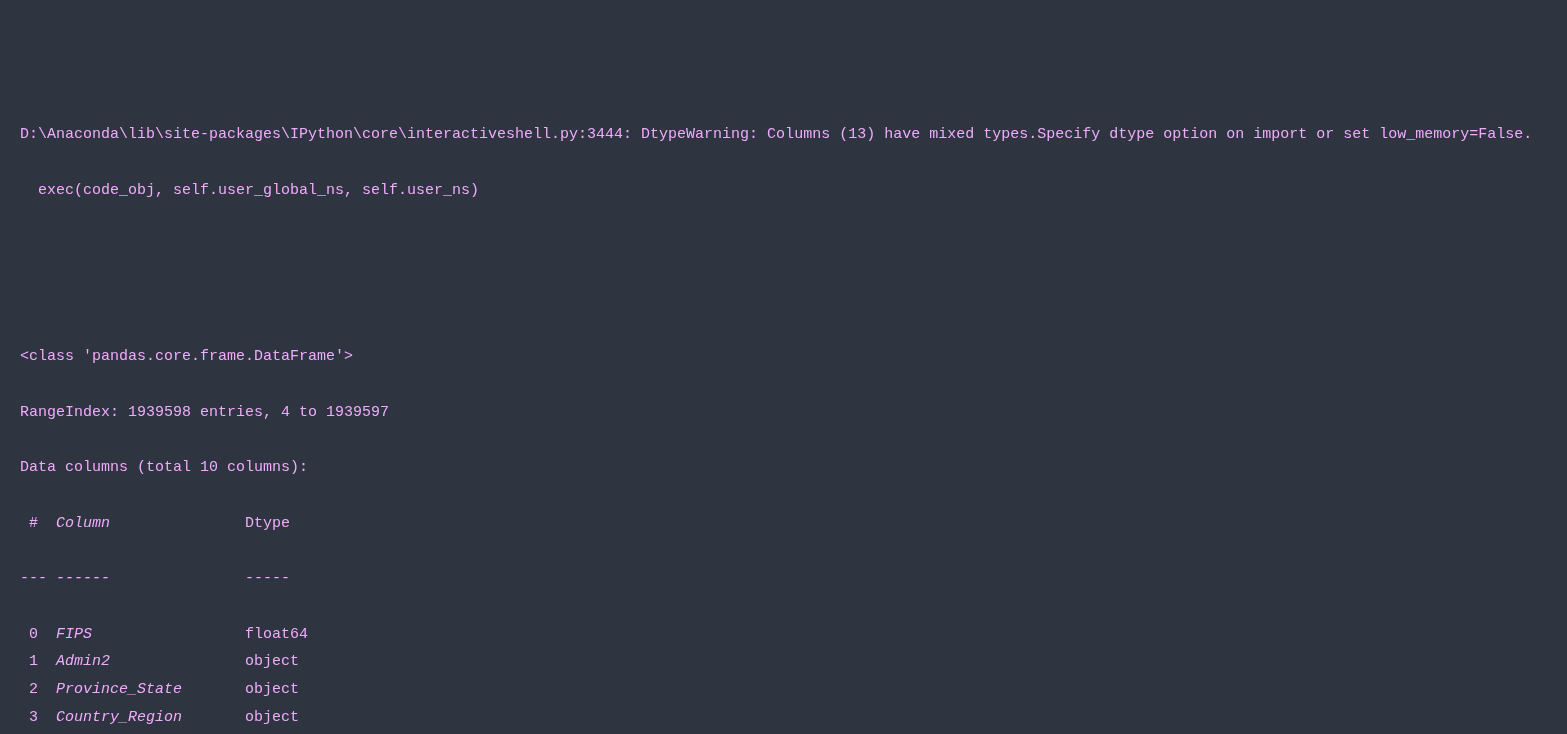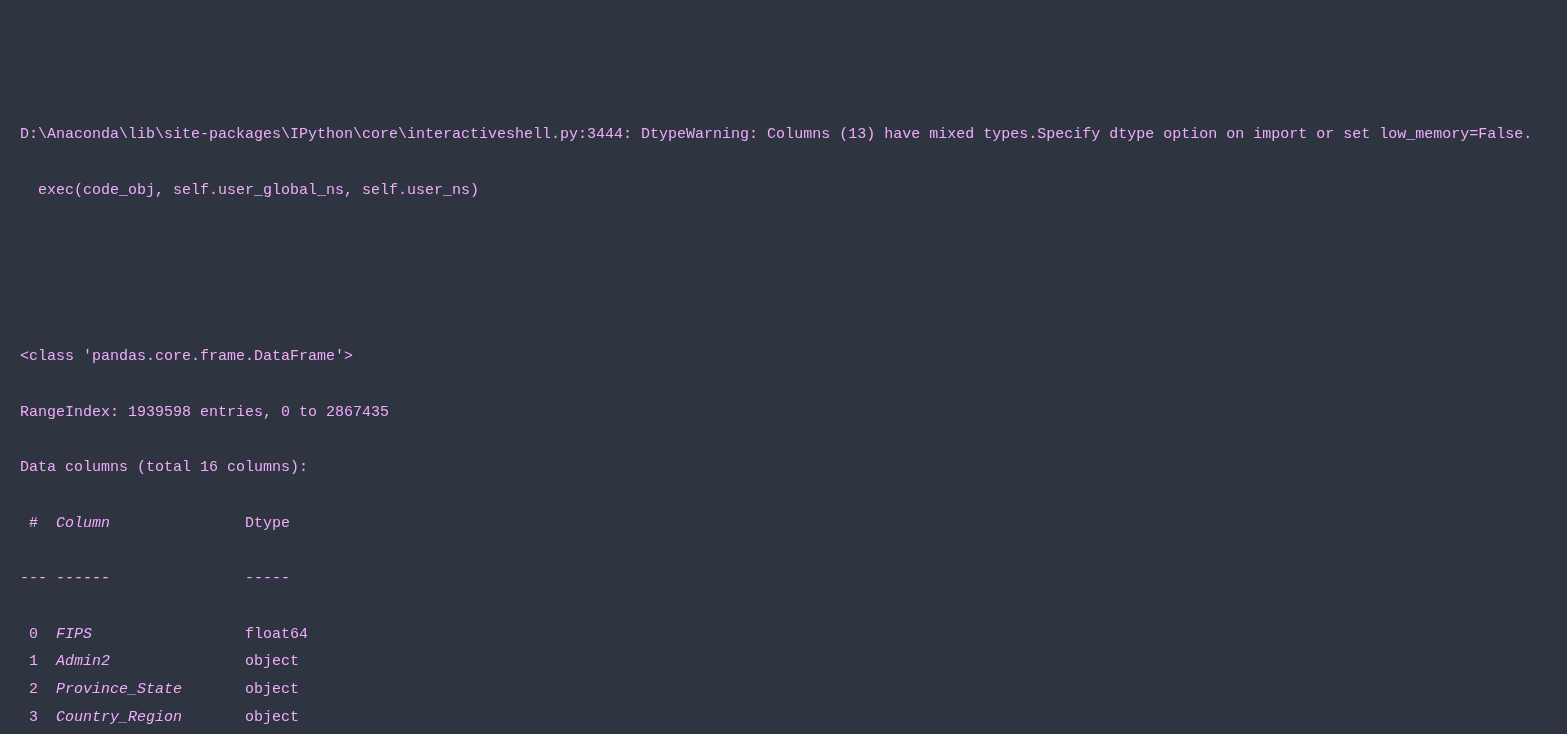--- a/index.html
+++ b/index.html
@@ -49,7 +49,7 @@
 <div class="output-line">&nbsp;</div>
 <div class="output-line">&nbsp;</div>
 <div class="output-line">&lt;class 'pandas.core.frame.DataFrame'&gt;</div>
-<div class="output-line">RangeIndex: 1939598 entries, 0 to 2867435</div>
+<div class="output-line">RangeIndex: 1939598 entries, 4 to 1939597</div>
 <div class="output-line">Data columns (total 16 columns):</div>
 <div class="output-line"><span class="col-idx"> #  </span><span class="col-name">Column               </span><span class="col-dtype">Dtype  </span></div>
 <div class="output-line"><span class="col-idx">--- </span><span class="col-name">------               </span><span class="col-dtype">-----  </span></div>

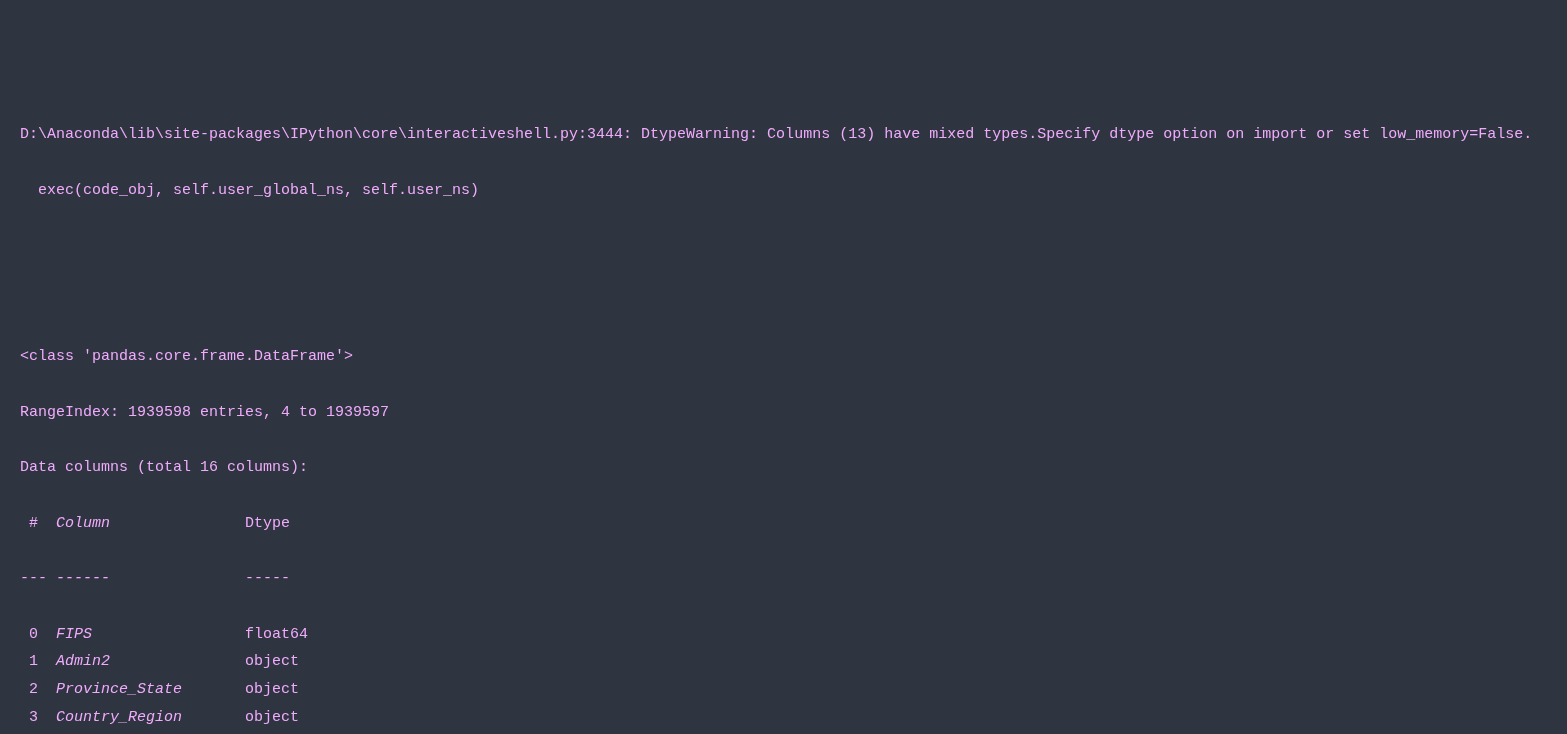--- a/index.html
+++ b/index.html
@@ -50,7 +50,7 @@
 <div class="output-line">&nbsp;</div>
 <div class="output-line">&lt;class 'pandas.core.frame.DataFrame'&gt;</div>
 <div class="output-line">RangeIndex: 1939598 entries, 4 to 1939597</div>
-<div class="output-line">Data columns (total 16 columns):</div>
+<div class="output-line">Data columns (total 10 columns):</div>
 <div class="output-line"><span class="col-idx"> #  </span><span class="col-name">Column               </span><span class="col-dtype">Dtype  </span></div>
 <div class="output-line"><span class="col-idx">--- </span><span class="col-name">------               </span><span class="col-dtype">-----  </span></div>
 <div id="columns-container"><div class="output-line"><span class="col-idx"> 0  </span><span class="col-name">FIPS                 </span><span class="col-dtype">float64</span></div><div class="output-line"><span class="col-idx"> 1  </span><span class="col-name">Admin2               </span><span class="col-dtype">object </span></div><div class="output-line"><span class="col-idx"> 2  </span><span class="col-name">Province_State       </span><span class="col-dtype">object </span></div><div class="output-line"><span class="col-idx"> 3  </span><span class="col-name">Country_Region       </span><span class="col-dtype">object </span></div><div class="output-line"><span class="col-idx"> 4  </span><span class="col-name">Last_Update          </span><span class="col-dtype">object </span></div></div>

